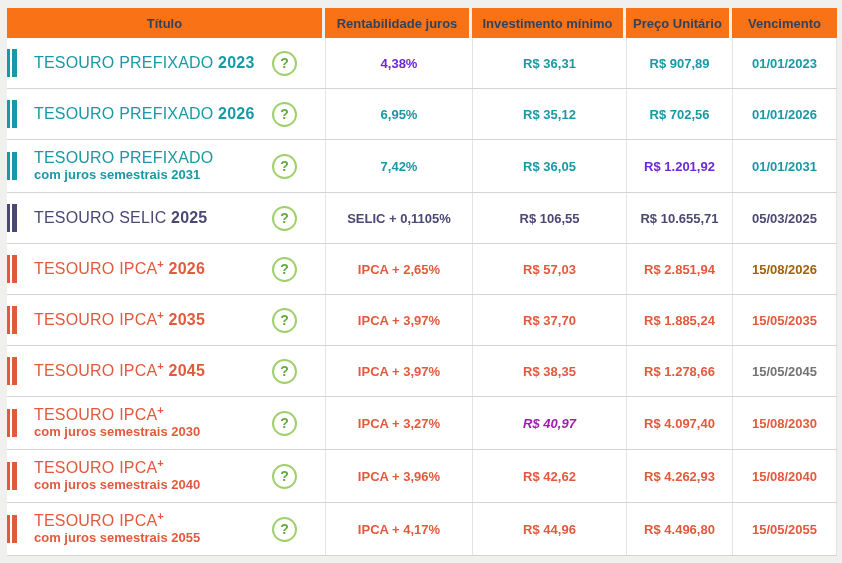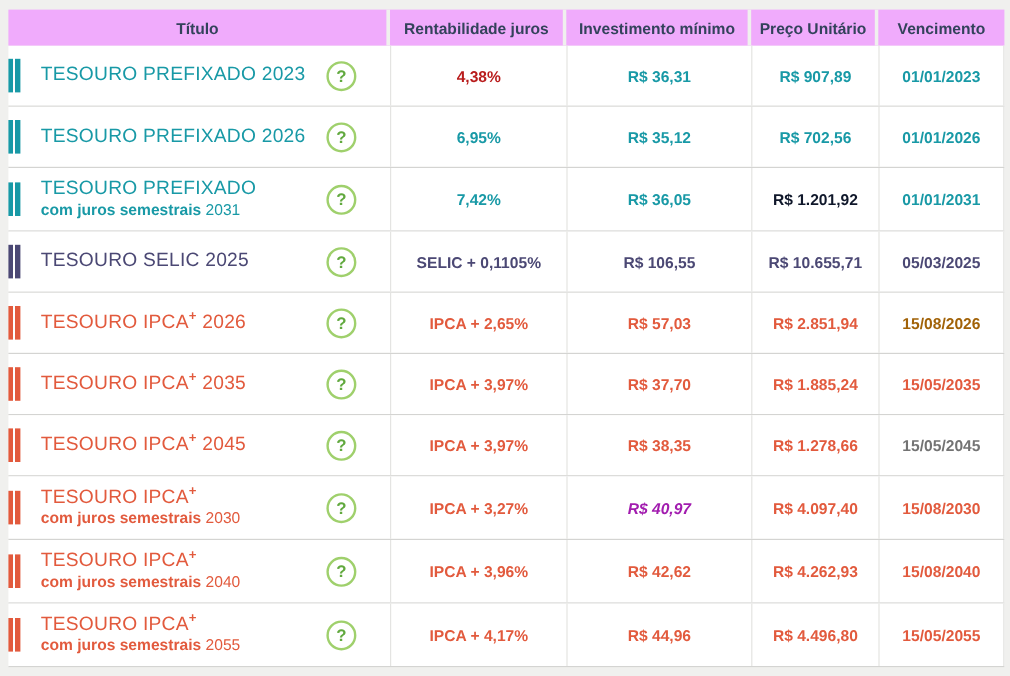--- a/index.html
+++ b/index.html
@@ -20,7 +20,7 @@
   }
   
   .thead .hcell {
-    background: #f0abfc;
+    background: #f97316;
     height: 30px;
     display: flex; align-items: center; justify-content: center;
     font-size: 13px;

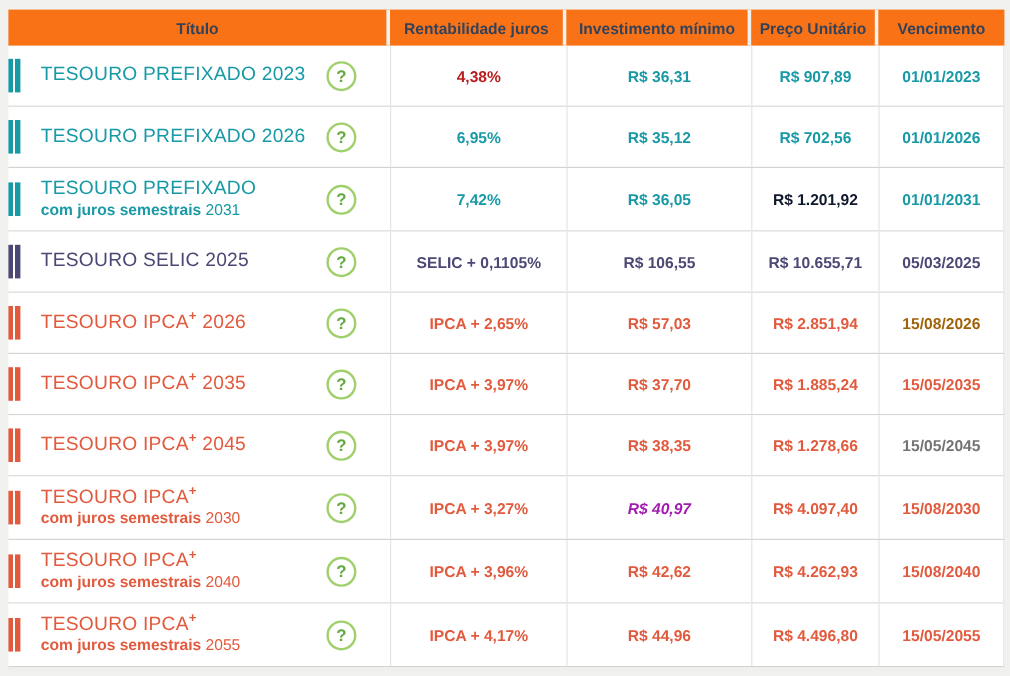--- a/index.html
+++ b/index.html
@@ -59,7 +59,7 @@
   .title-text { display: flex; flex-direction: column; line-height: 1.15; }
   .line1 { font-size: 16px; letter-spacing: 0.2px; }
   .line2 { font-size: 13px; font-weight: 600; }
-  .t-year { font-weight: 400; }
+  .t-year { font-weight: 700; }
   .t-sup { font-size: 11px; font-weight: 600; vertical-align: super; line-height: 0; }
   
   .help {

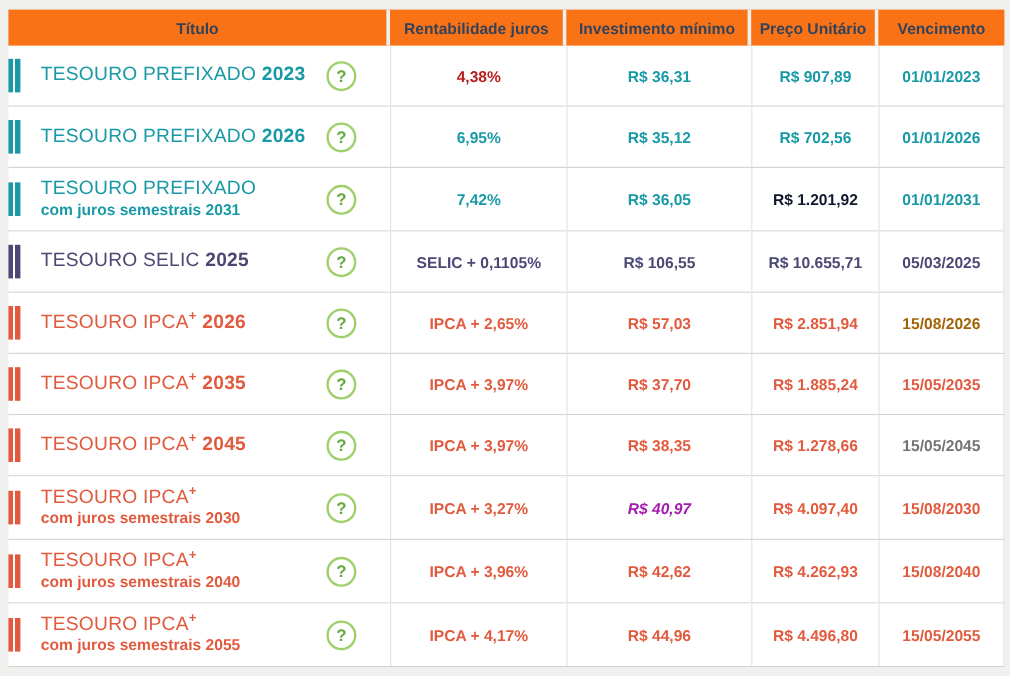--- a/index.html
+++ b/index.html
@@ -99,7 +99,7 @@
       </span>
       <span class="help">?</span>
     </div>
-    <div class="cell val" style="color: #b91c1c;">4,38%</div>
+    <div class="cell val" style="color: #6d28d9;">4,38%</div>
     <div class="cell val" style="color: rgb(24, 153, 166);">R$ 36,31</div>
     <div class="cell val" style="color: rgb(24, 153, 166);">R$ 907,89</div>
     <div class="cell val" style="color: rgb(24, 153, 166);">01/01/2023</div>

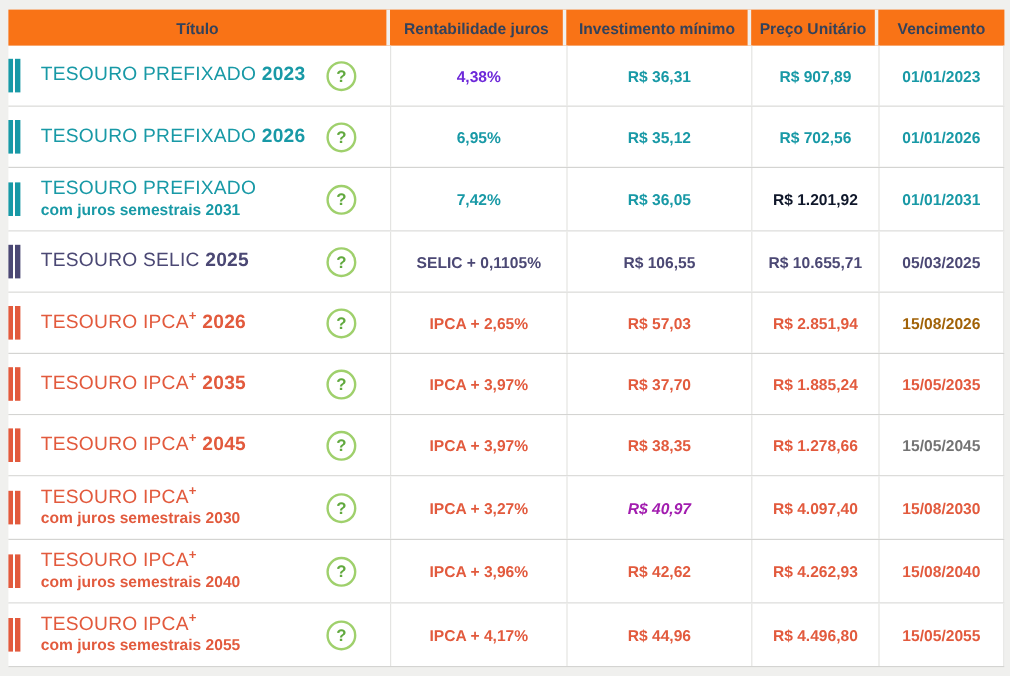--- a/index.html
+++ b/index.html
@@ -131,7 +131,7 @@
     </div>
     <div class="cell val" style="color: rgb(24, 153, 166);">7,42%</div>
     <div class="cell val" style="color: rgb(24, 153, 166);">R$ 36,05</div>
-    <div class="cell val" style="color: #0f172a; text-align: right;">R$ 1.201,92</div>
+    <div class="cell val" style="color: #6d28d9; text-align: right;">R$ 1.201,92</div>
     <div class="cell val" style="color: rgb(24, 153, 166);">01/01/2031</div>
   </div>
 

